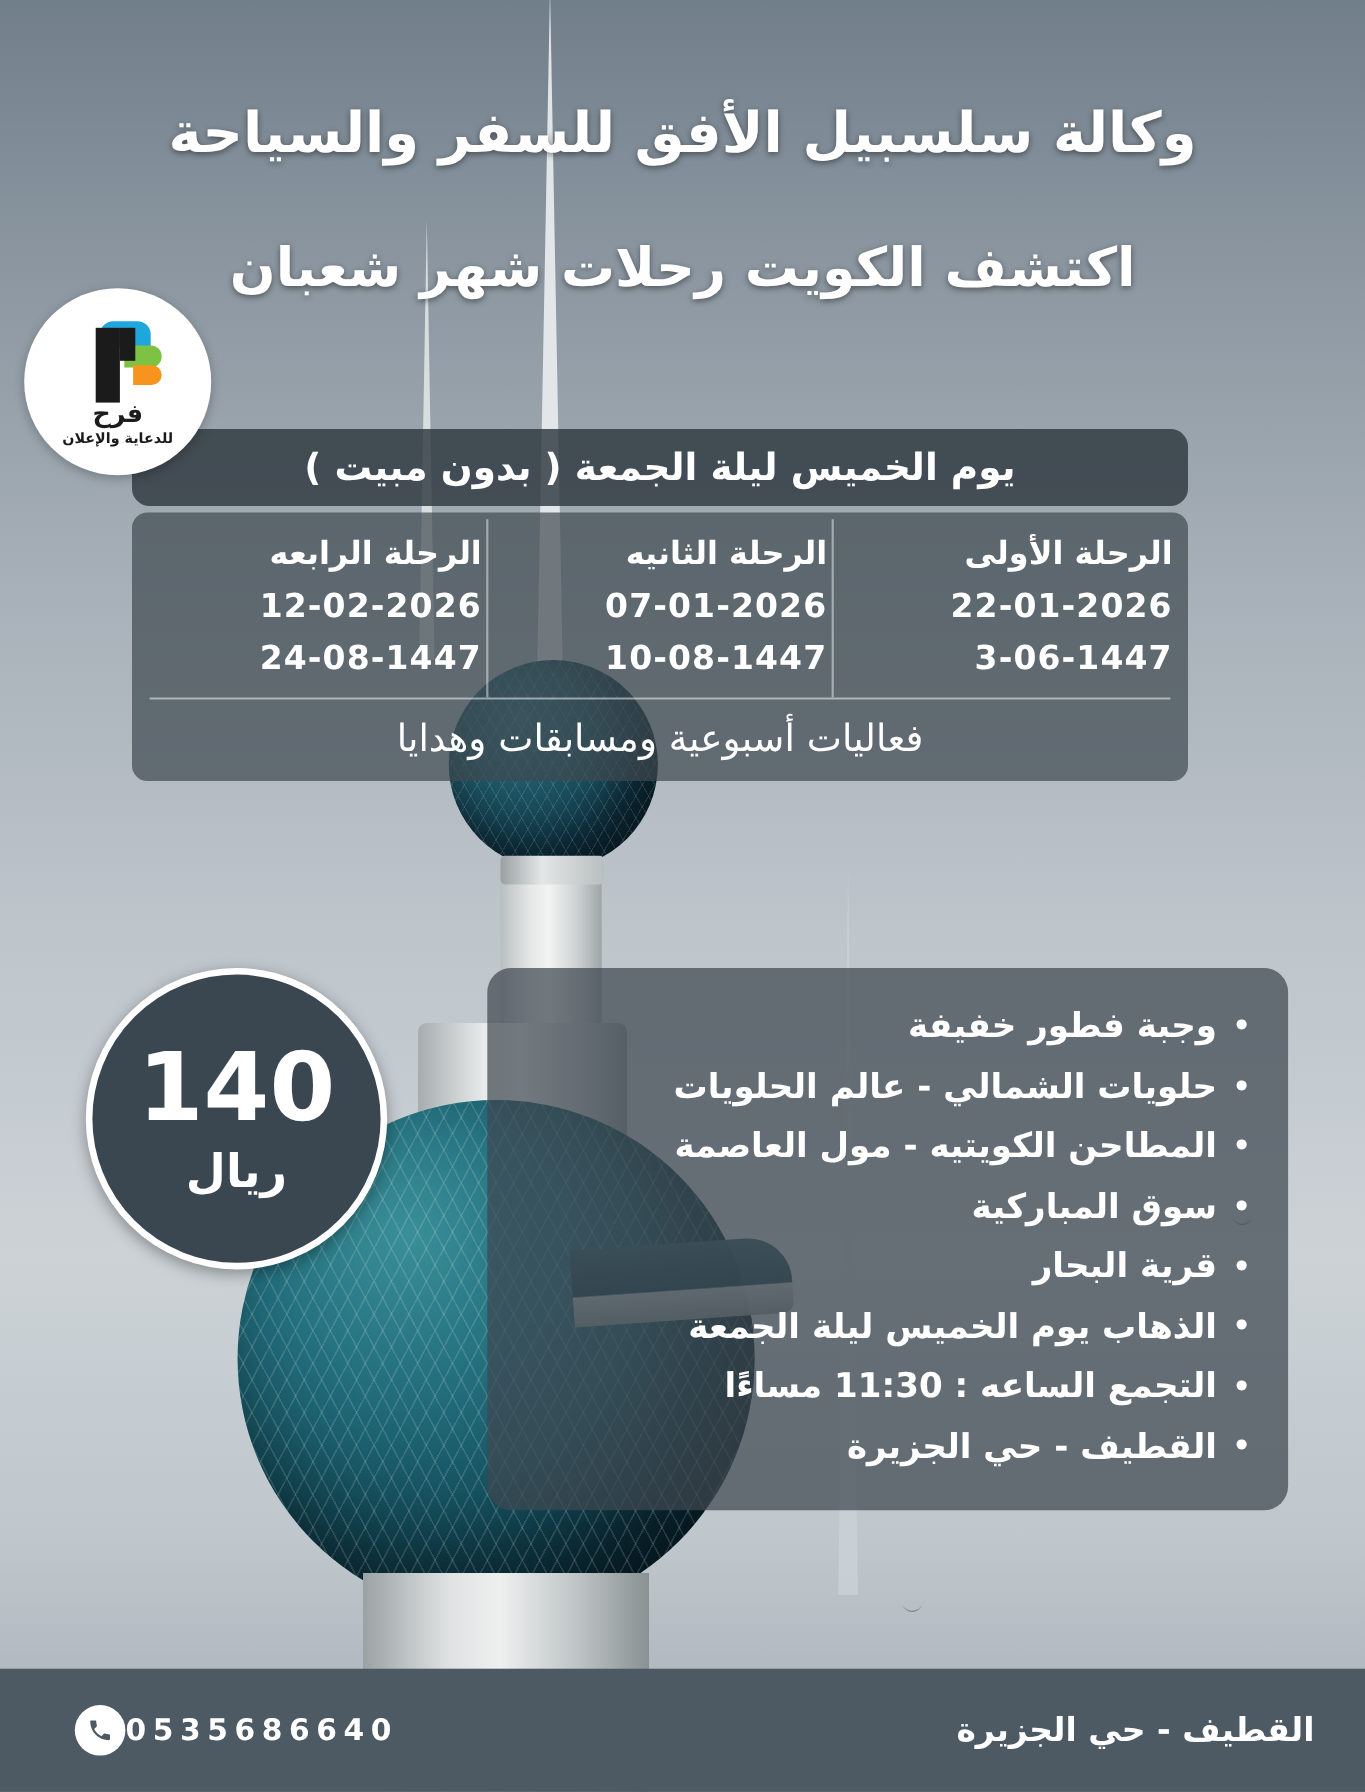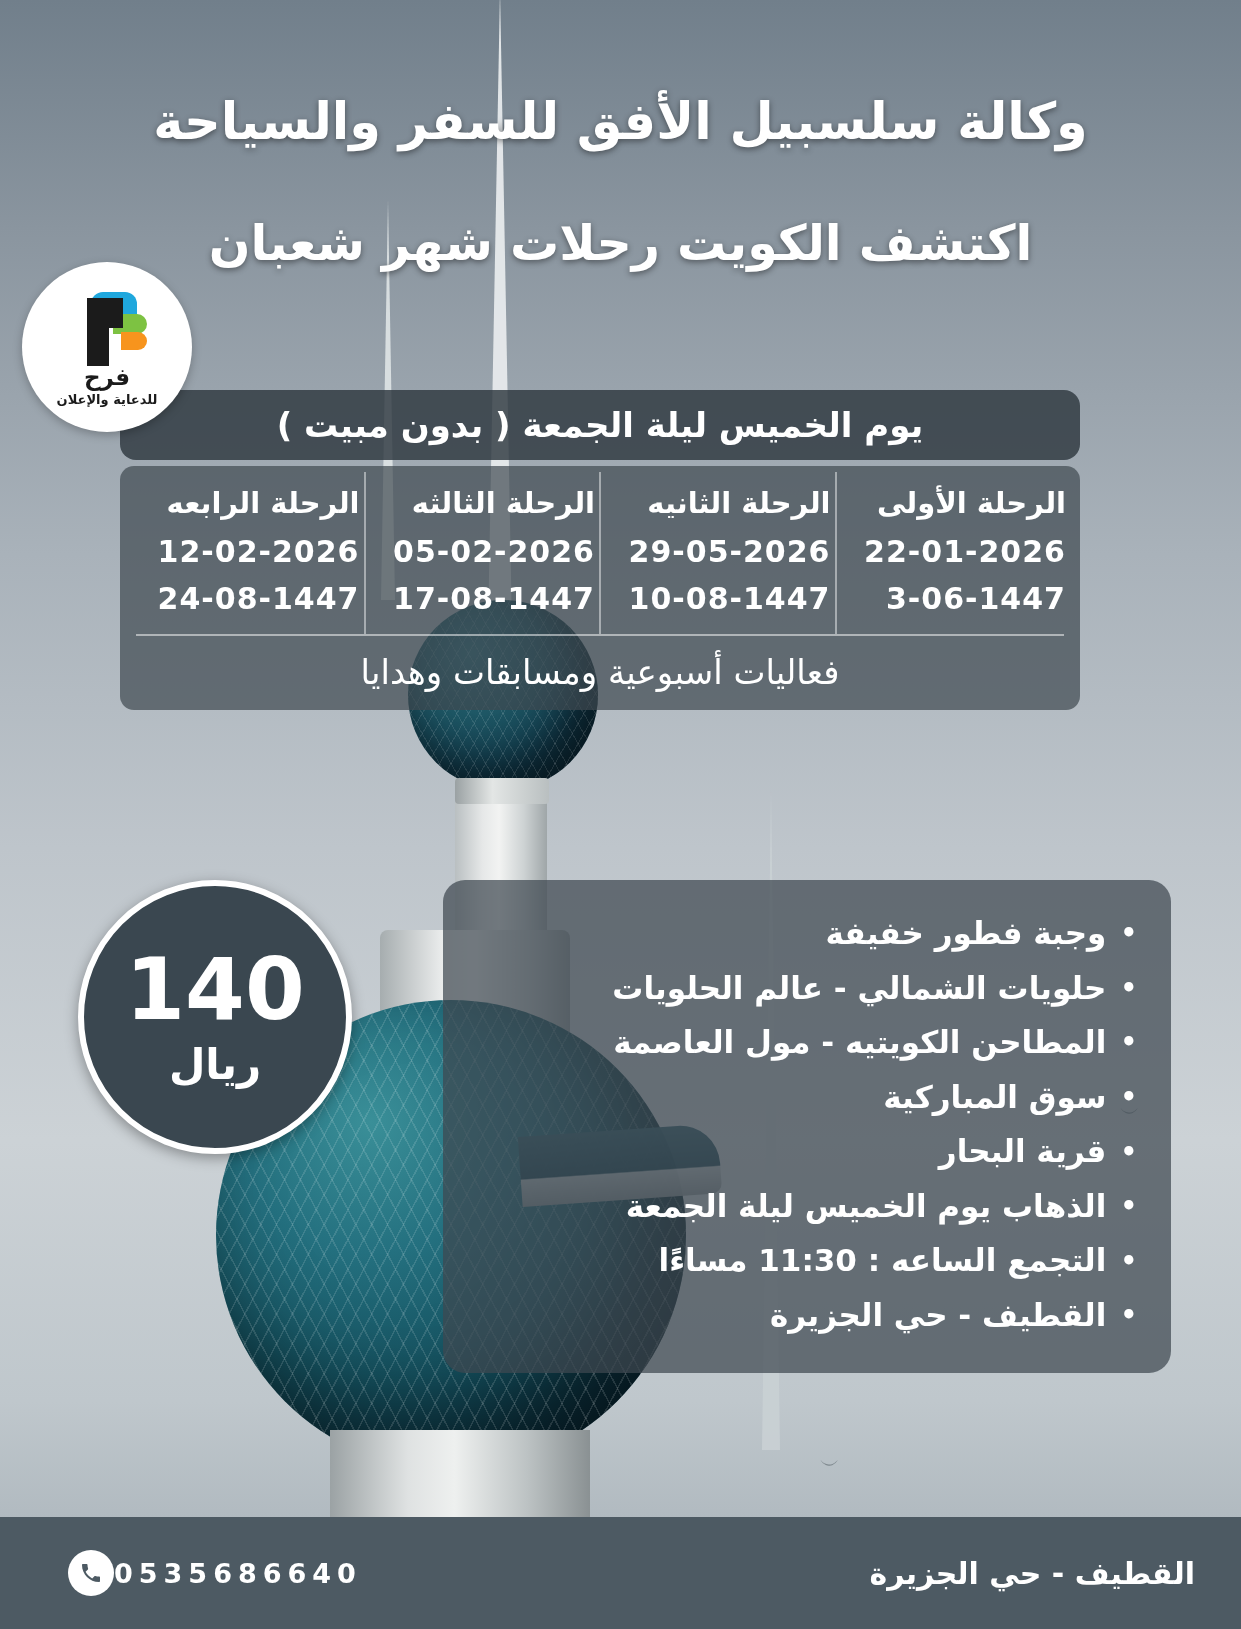--- a/index.html
+++ b/index.html
@@ -486,11 +486,6 @@
           <div class="trip-hijri">10-08-1447</div>
         </div>
 
-        <div class="trip-cell">
-          <div class="trip-title">الرحلة الثالثه</div>
-          <div class="trip-date">05-02-2026</div>
-          <div class="trip-hijri">17-08-1447</div>
-        </div>
 
         <div class="trip-cell">
           <div class="trip-title">الرحلة الرابعه</div>

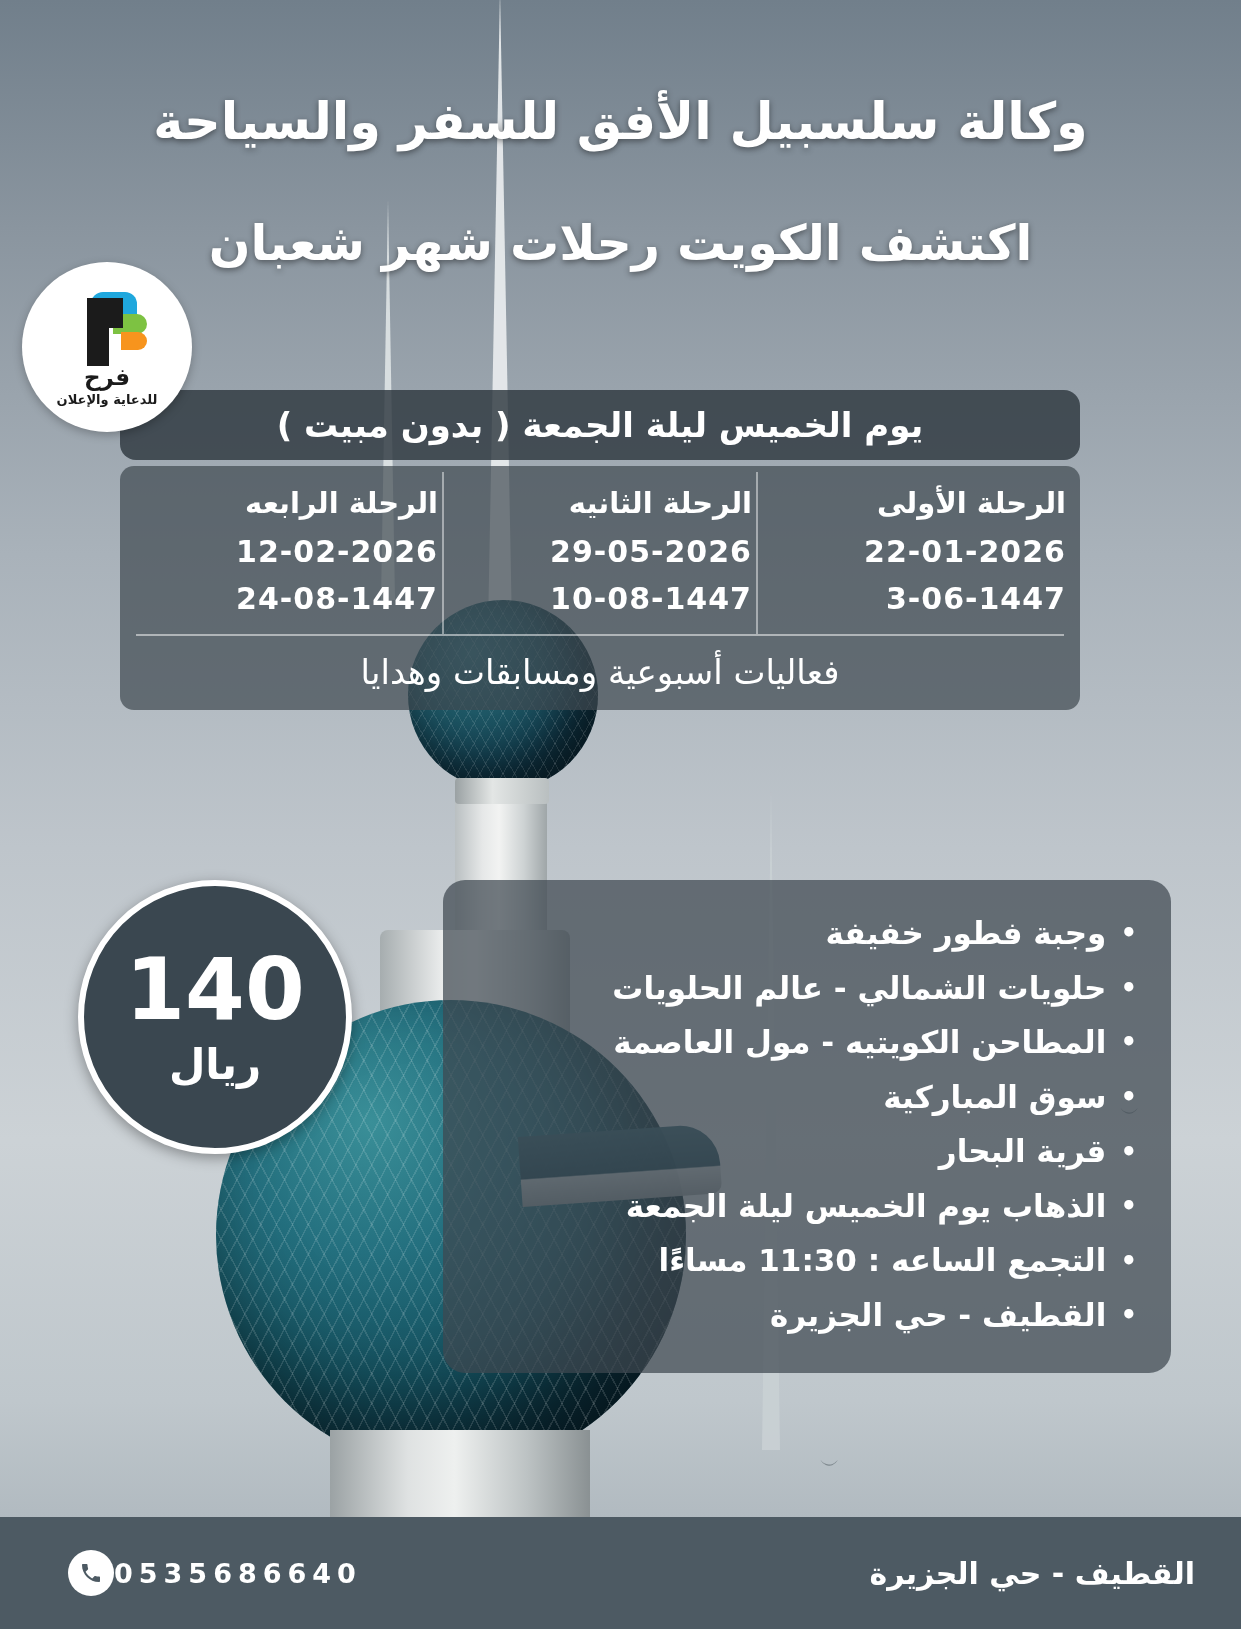--- a/index.html
+++ b/index.html
@@ -482,7 +482,7 @@
 
         <div class="trip-cell">
           <div class="trip-title">الرحلة الثانيه</div>
-          <div class="trip-date">29-05-2026</div>
+          <div class="trip-date">07-01-2026</div>
           <div class="trip-hijri">10-08-1447</div>
         </div>
 

